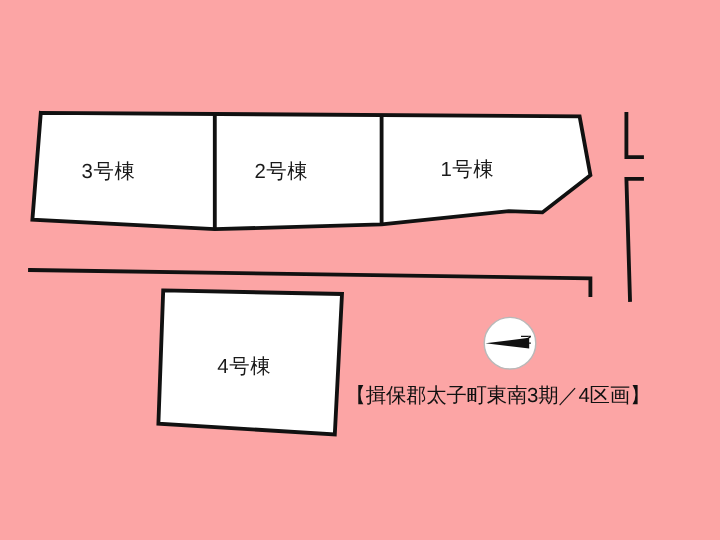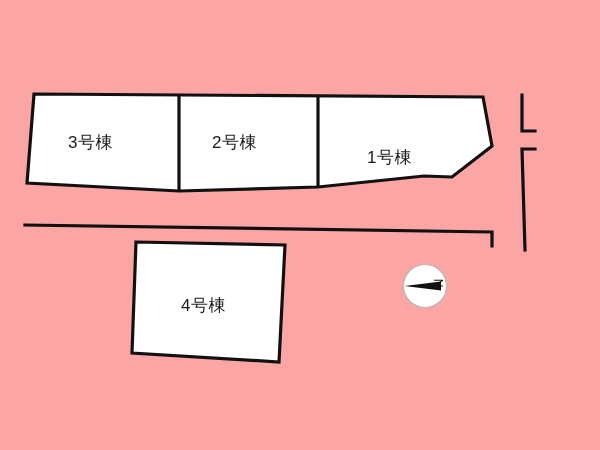--- a/index.html
+++ b/index.html
@@ -34,7 +34,7 @@
   }
   #label-lot3 { left: 68px;  top: 131px; }
   #label-lot2 { left: 212px; top: 131px; }
-  #label-lot1 { left: 367px; top: 146px; }
+  #label-lot1 { left: 367px; top: 130px; }
   #label-lot4 { left: 181px; top: 294px; text-align: right; }
 
   #title-caption {

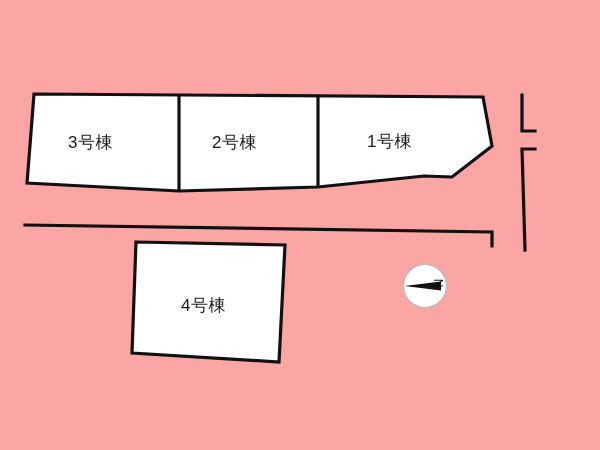--- a/index.html
+++ b/index.html
@@ -111,6 +111,7 @@
     <div class="compass-n">N</div>
   </div>
 
+  <div id="title-caption">【揖保郡太子町東南3期／4区画】</div>
 
 </div>
 

